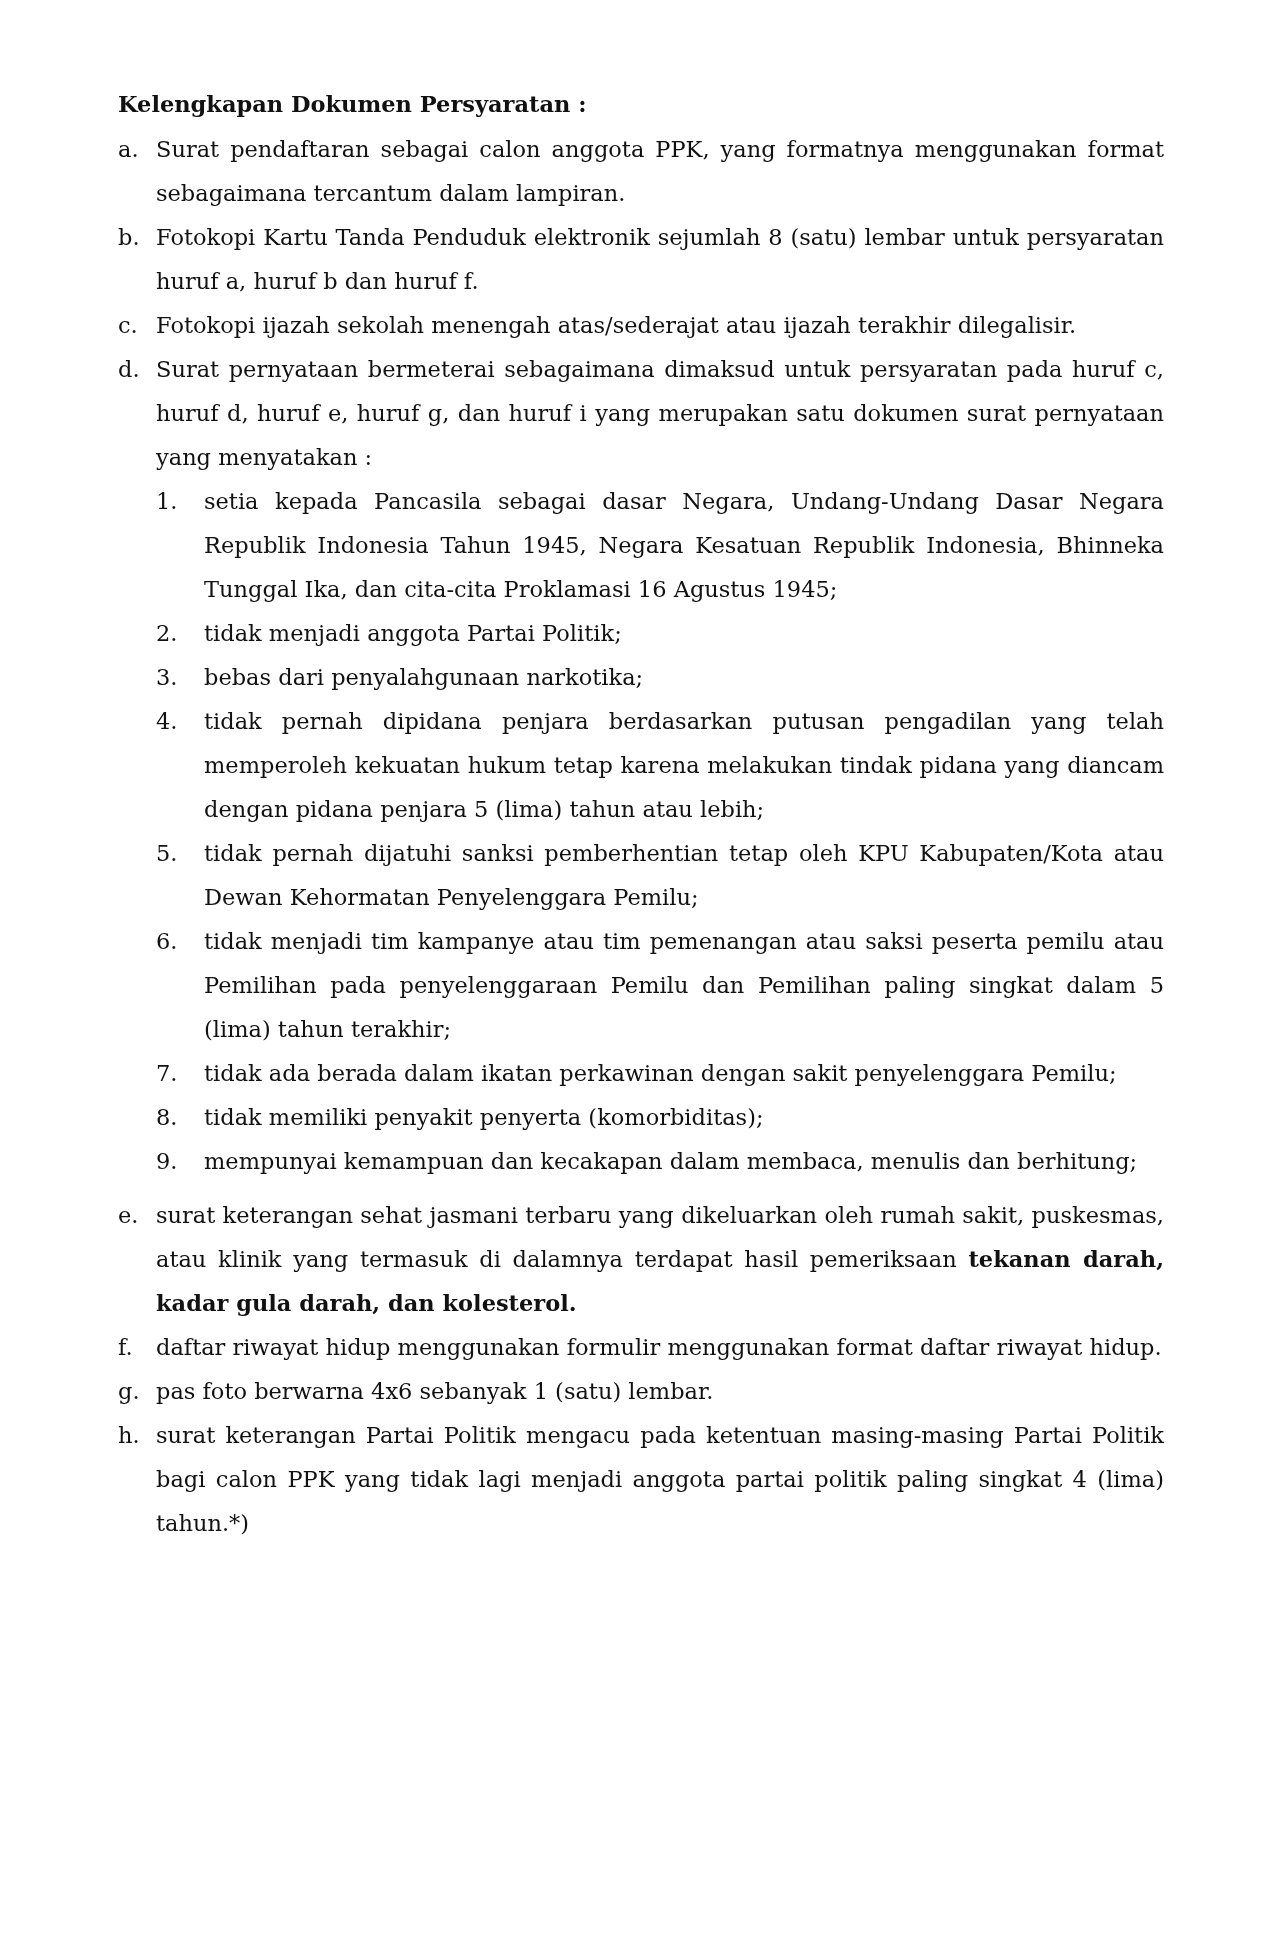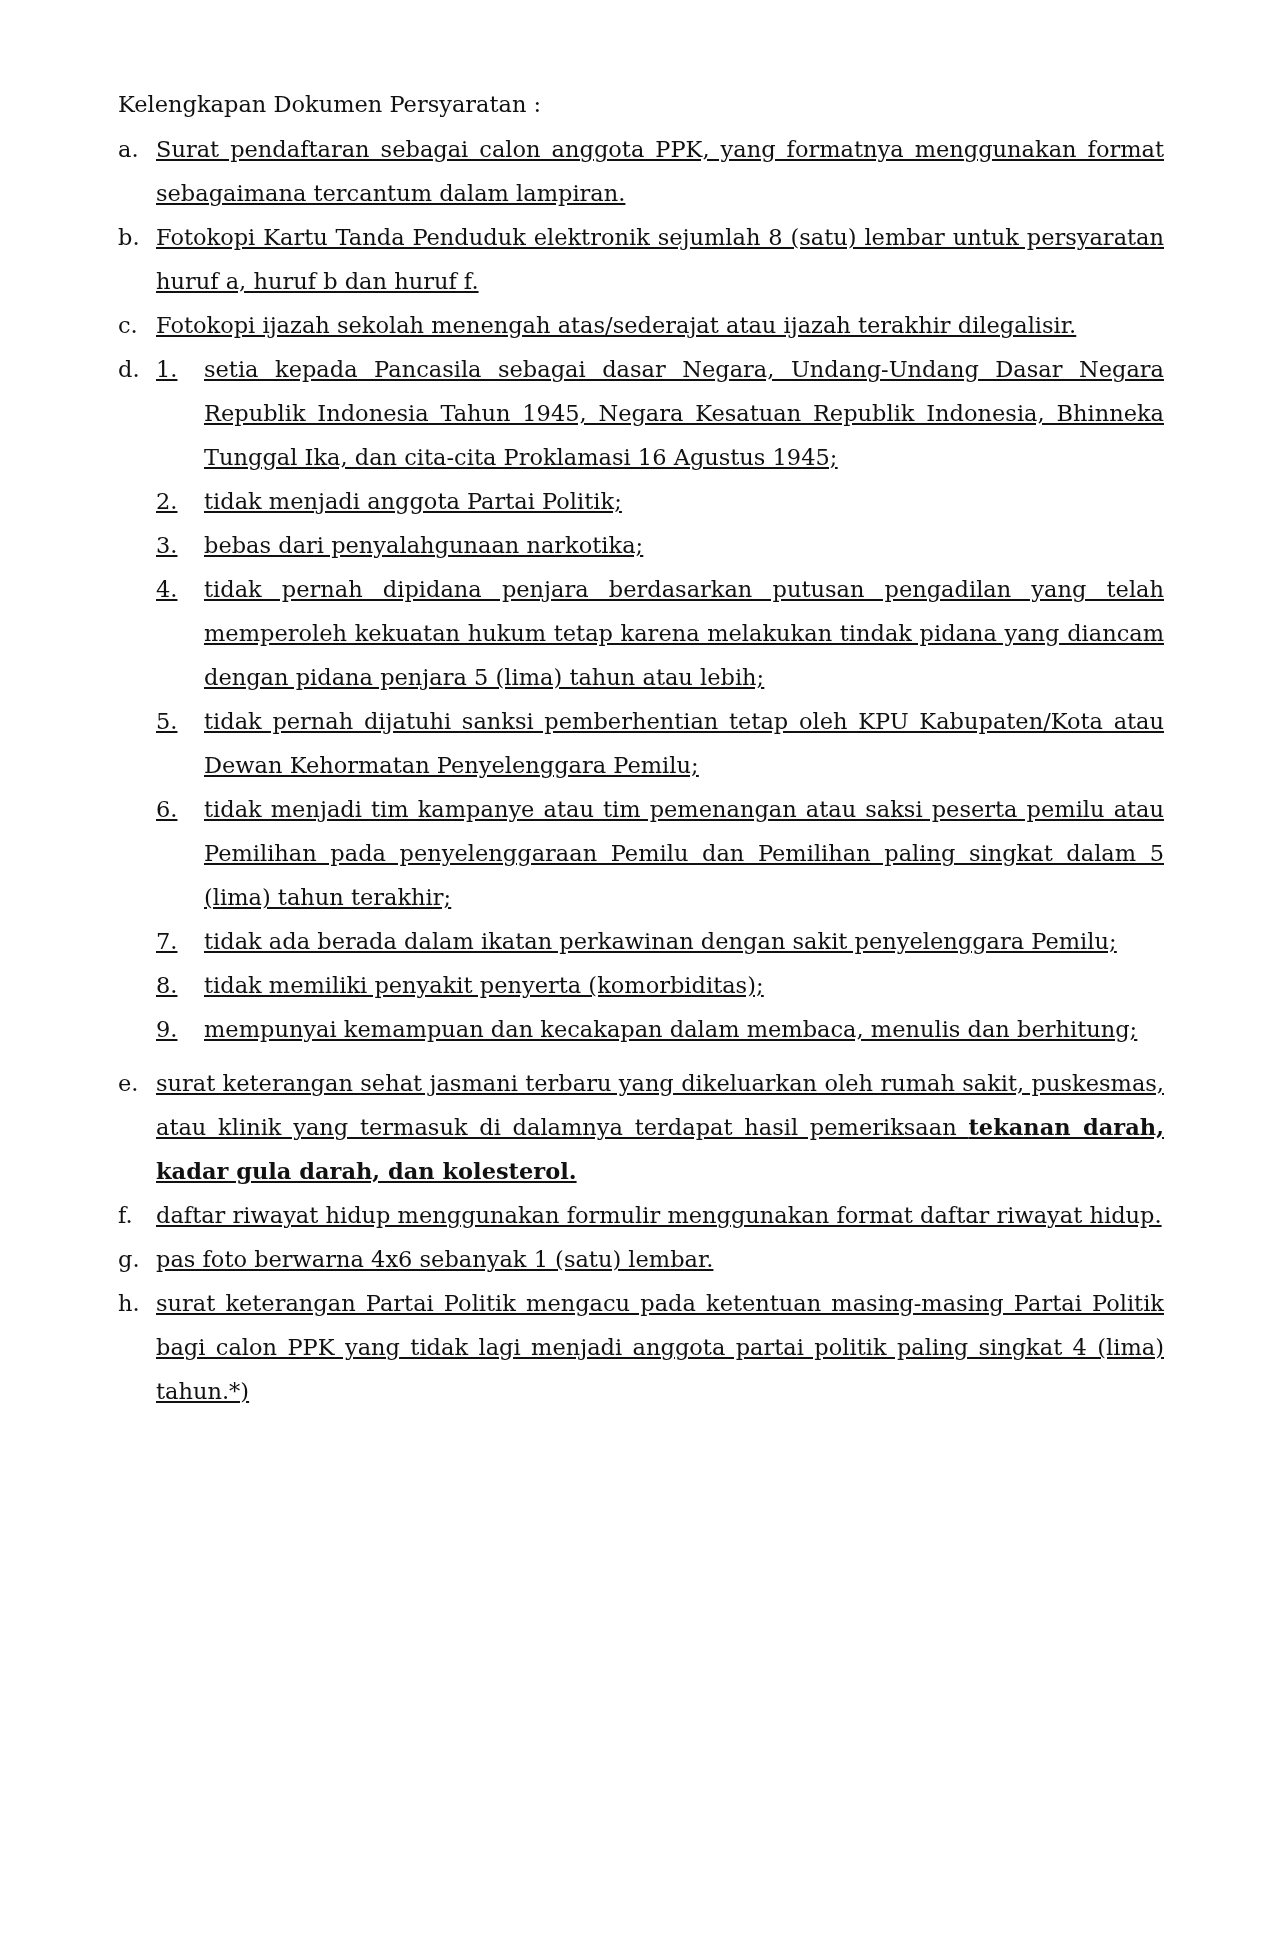--- a/index.html
+++ b/index.html
@@ -9,7 +9,7 @@
     font-family: "DejaVu Serif", "Liberation Serif", serif;
     font-size: 22.5px; line-height: 44px; color: #111;
   }
-  .heading { font-weight: normal; margin: 0 0 1px 0; }
+  .heading { font-weight: bold; margin: 0 0 1px 0; }
   .item { display: flex; margin: 0; }
   .marker { width: 38px; flex: 0 0 38px; }
   .body { flex: 1; text-align: justify; text-decoration: underline; }

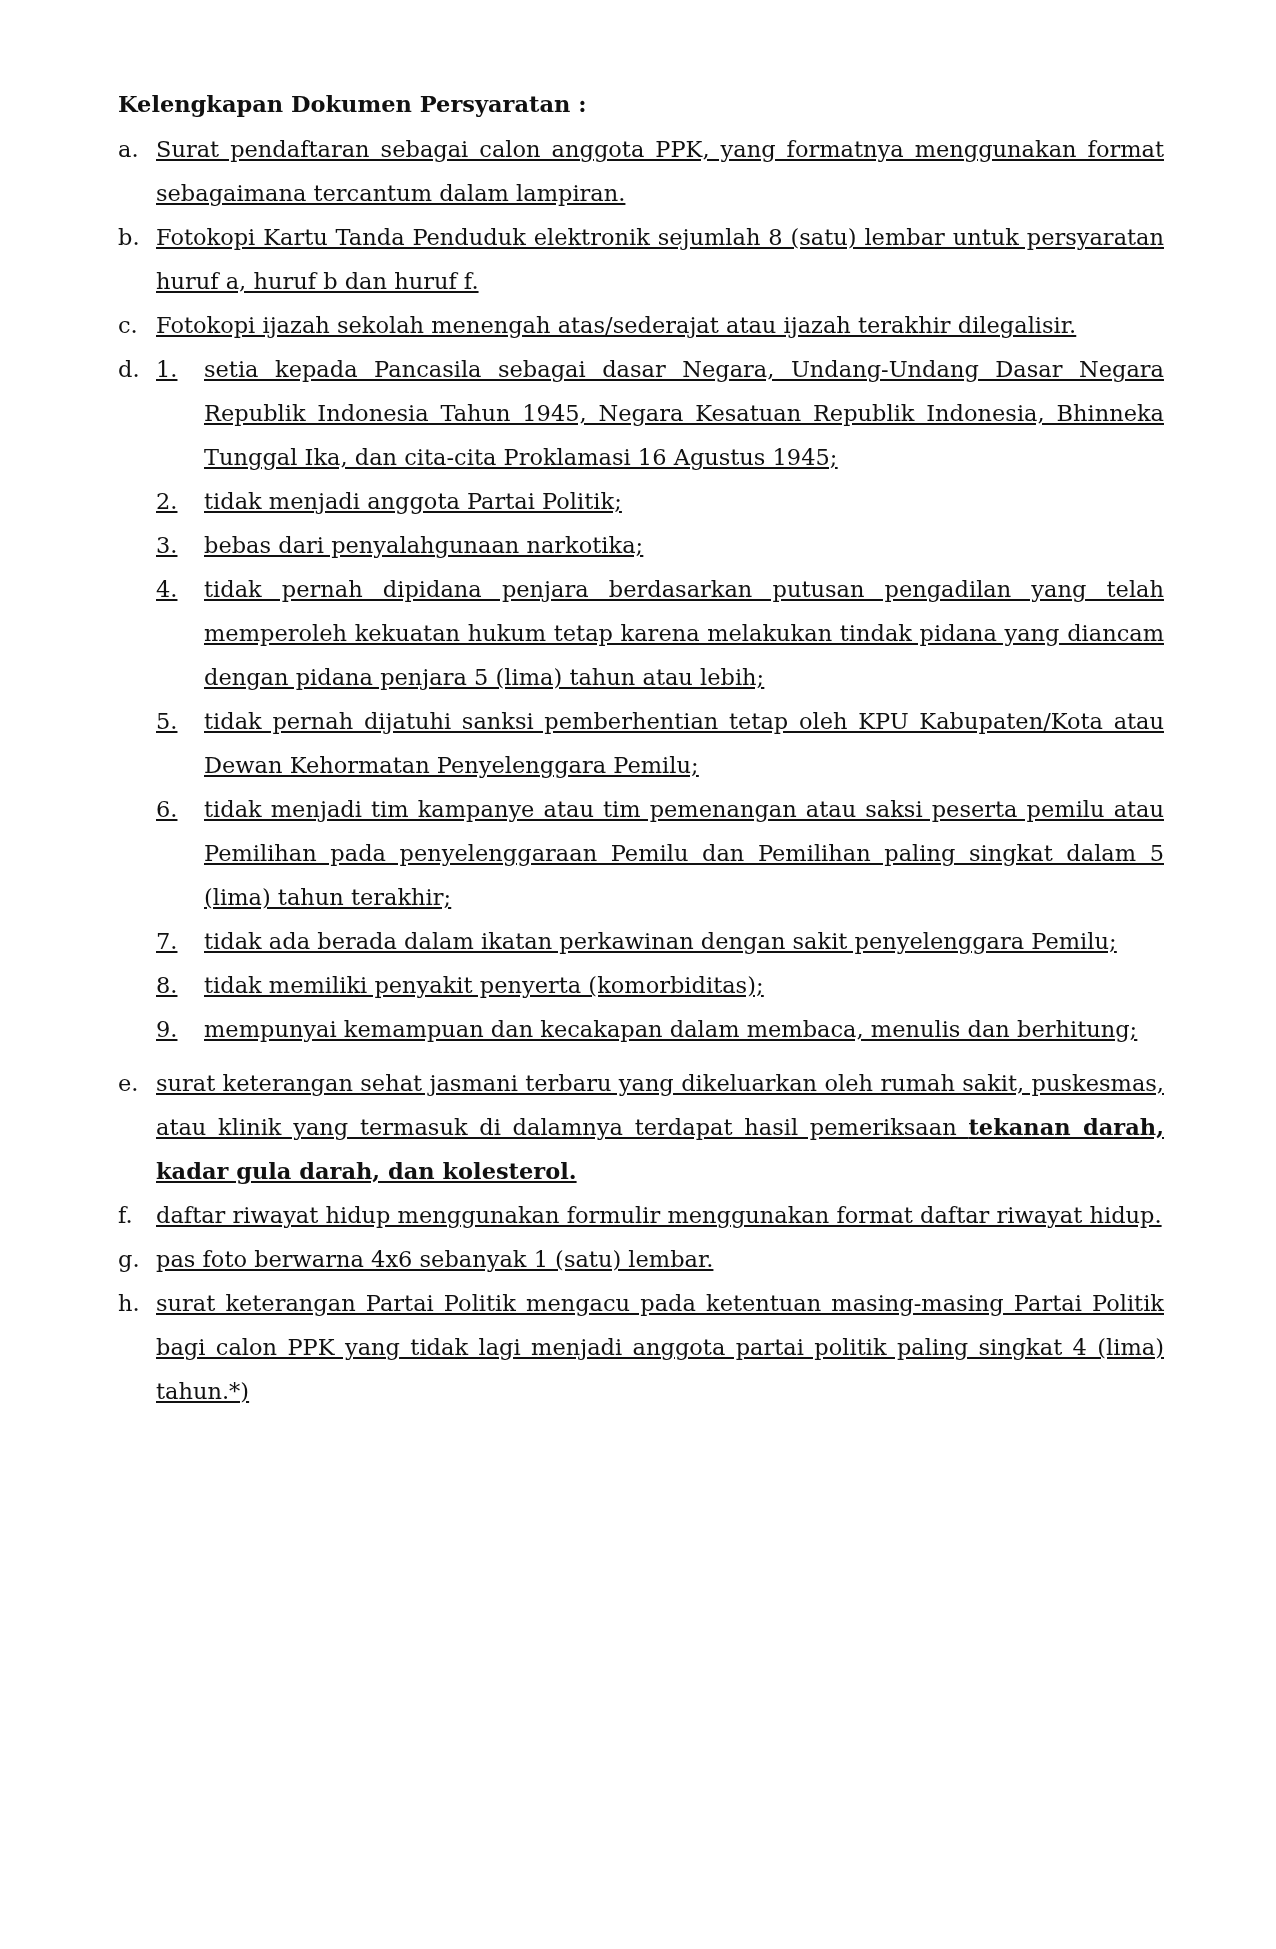--- a/index.html
+++ b/index.html
@@ -12,7 +12,7 @@
   .heading { font-weight: bold; margin: 0 0 1px 0; }
   .item { display: flex; margin: 0; }
   .marker { width: 38px; flex: 0 0 38px; }
-  .body { flex: 1; text-align: justify; text-decoration: underline; }
+  .body { flex: 1; text-align: justify; }
   .sub { display: flex; }
   .submarker { width: 48px; flex: 0 0 48px; }
   .bold { font-weight: bold; }

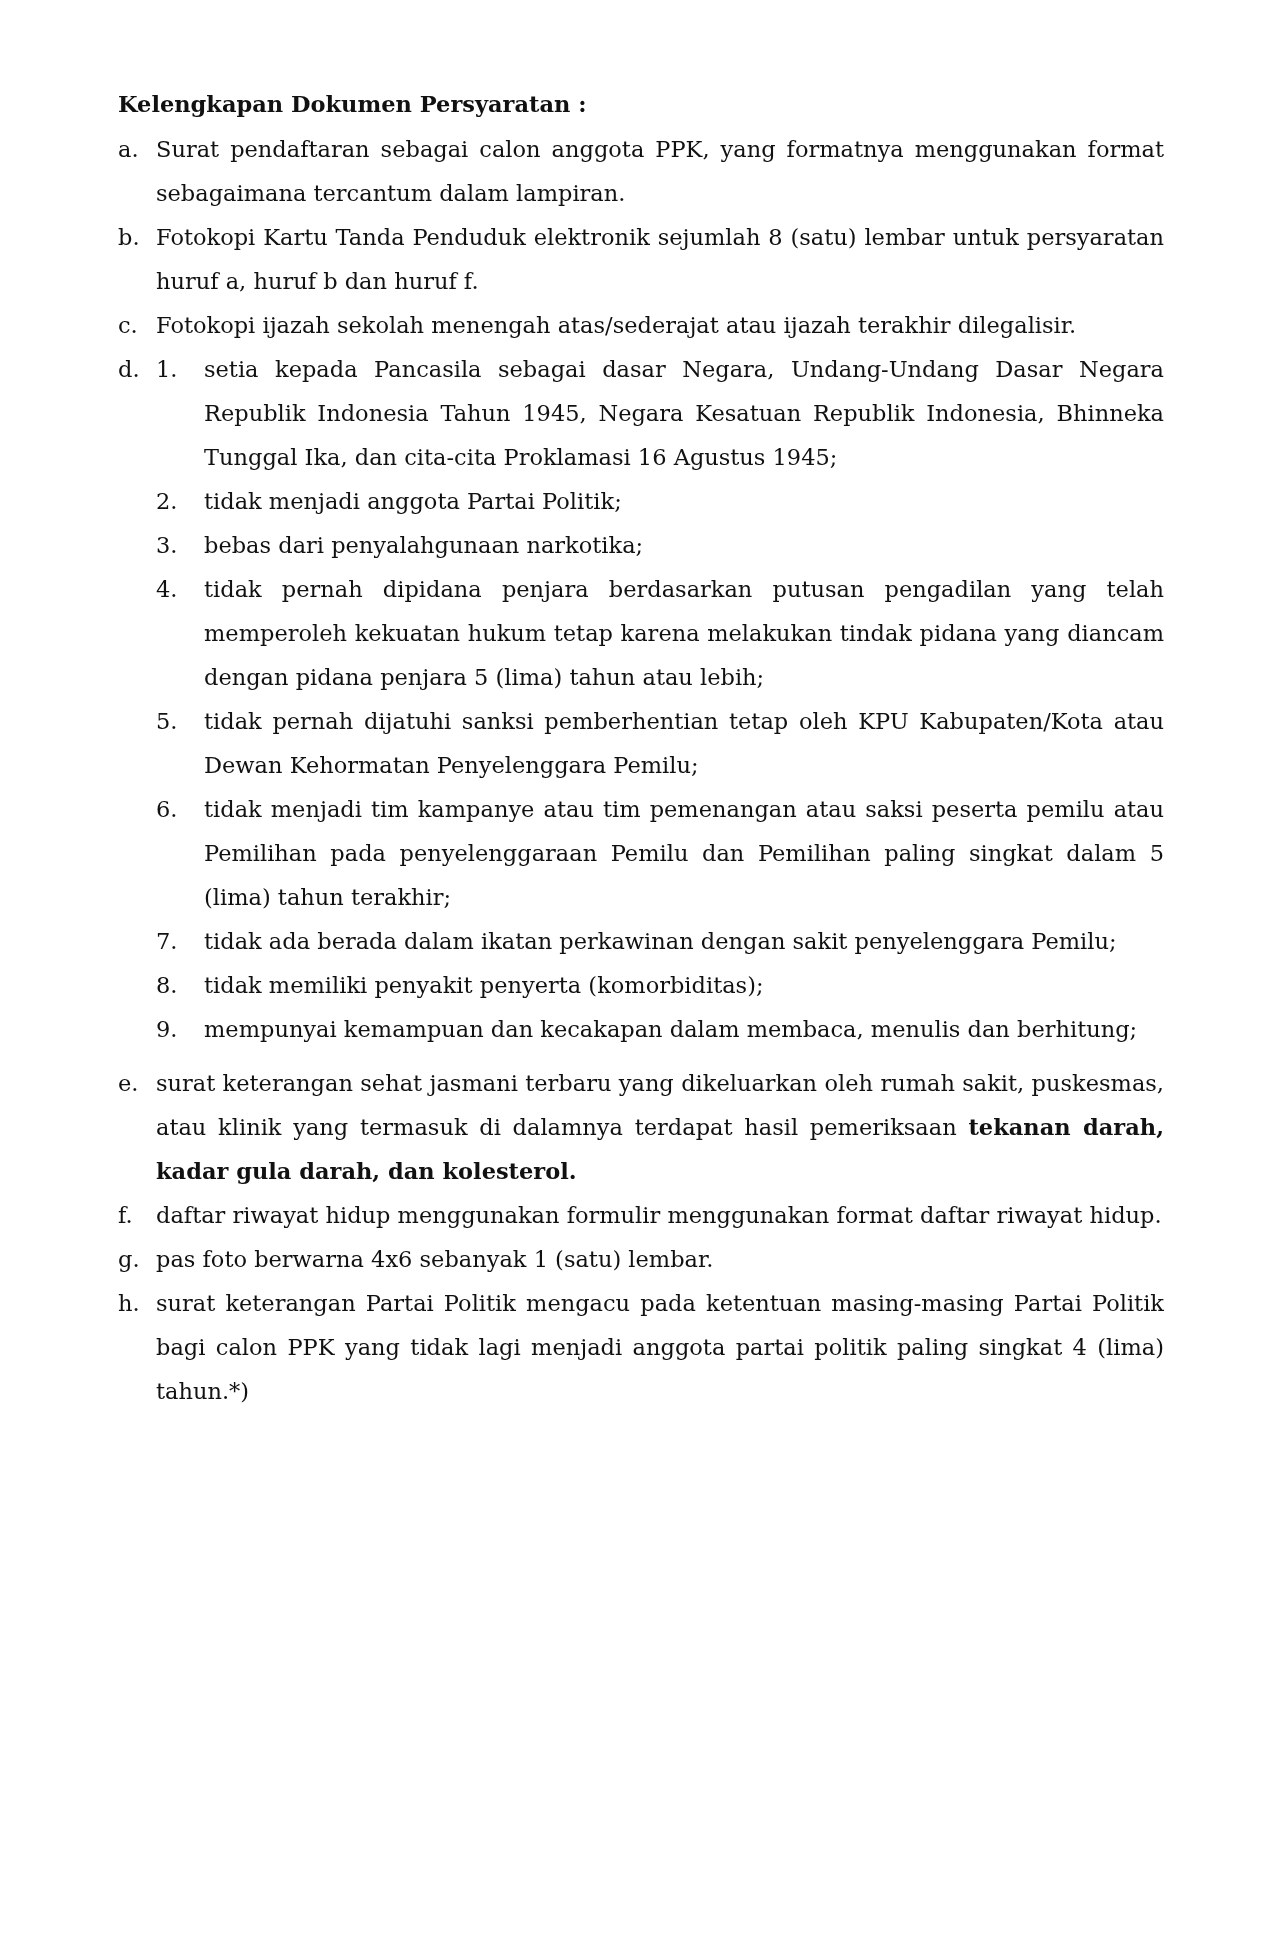--- a/index.html
+++ b/index.html
@@ -39,6 +39,7 @@
   <div class="item">
     <div class="marker">d.</div>
     <div class="body">
+      <div>Surat pernyataan bermeterai sebagaimana dimaksud untuk persyaratan pada huruf c, huruf d, huruf e, huruf g, dan huruf i yang merupakan satu dokumen surat pernyataan yang menyatakan :</div>
       <div class="sub">
           <div class="submarker">1.</div>
           <div class="body">setia kepada Pancasila sebagai dasar Negara, Undang-Undang Dasar Negara Republik Indonesia Tahun 1945, Negara Kesatuan Republik Indonesia, Bhinneka Tunggal Ika, dan cita-cita Proklamasi 16 Agustus 1945;</div>

